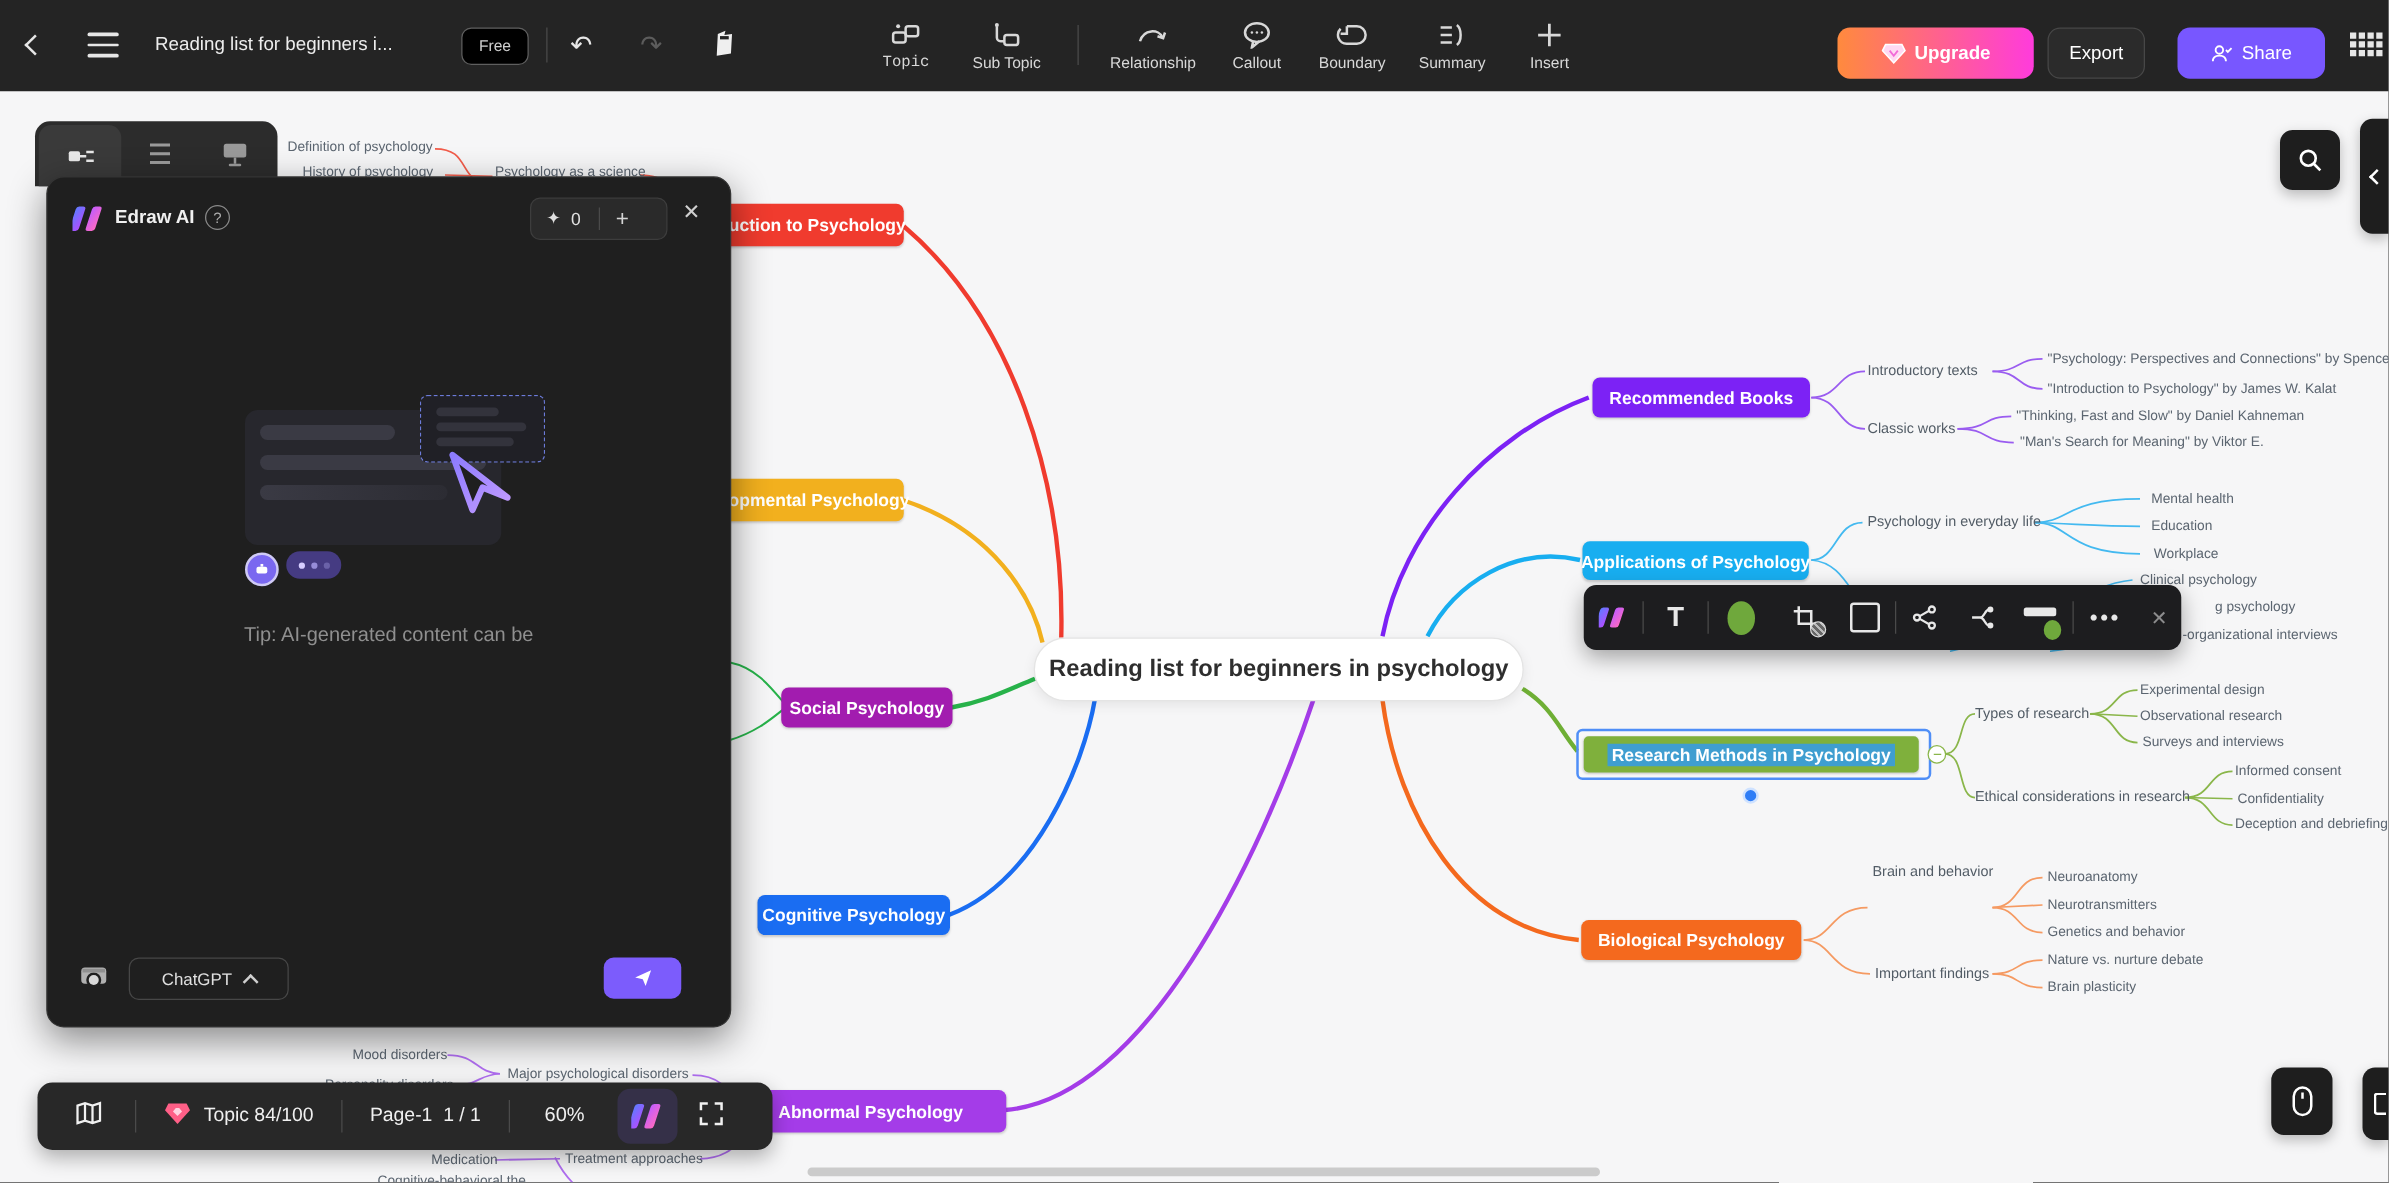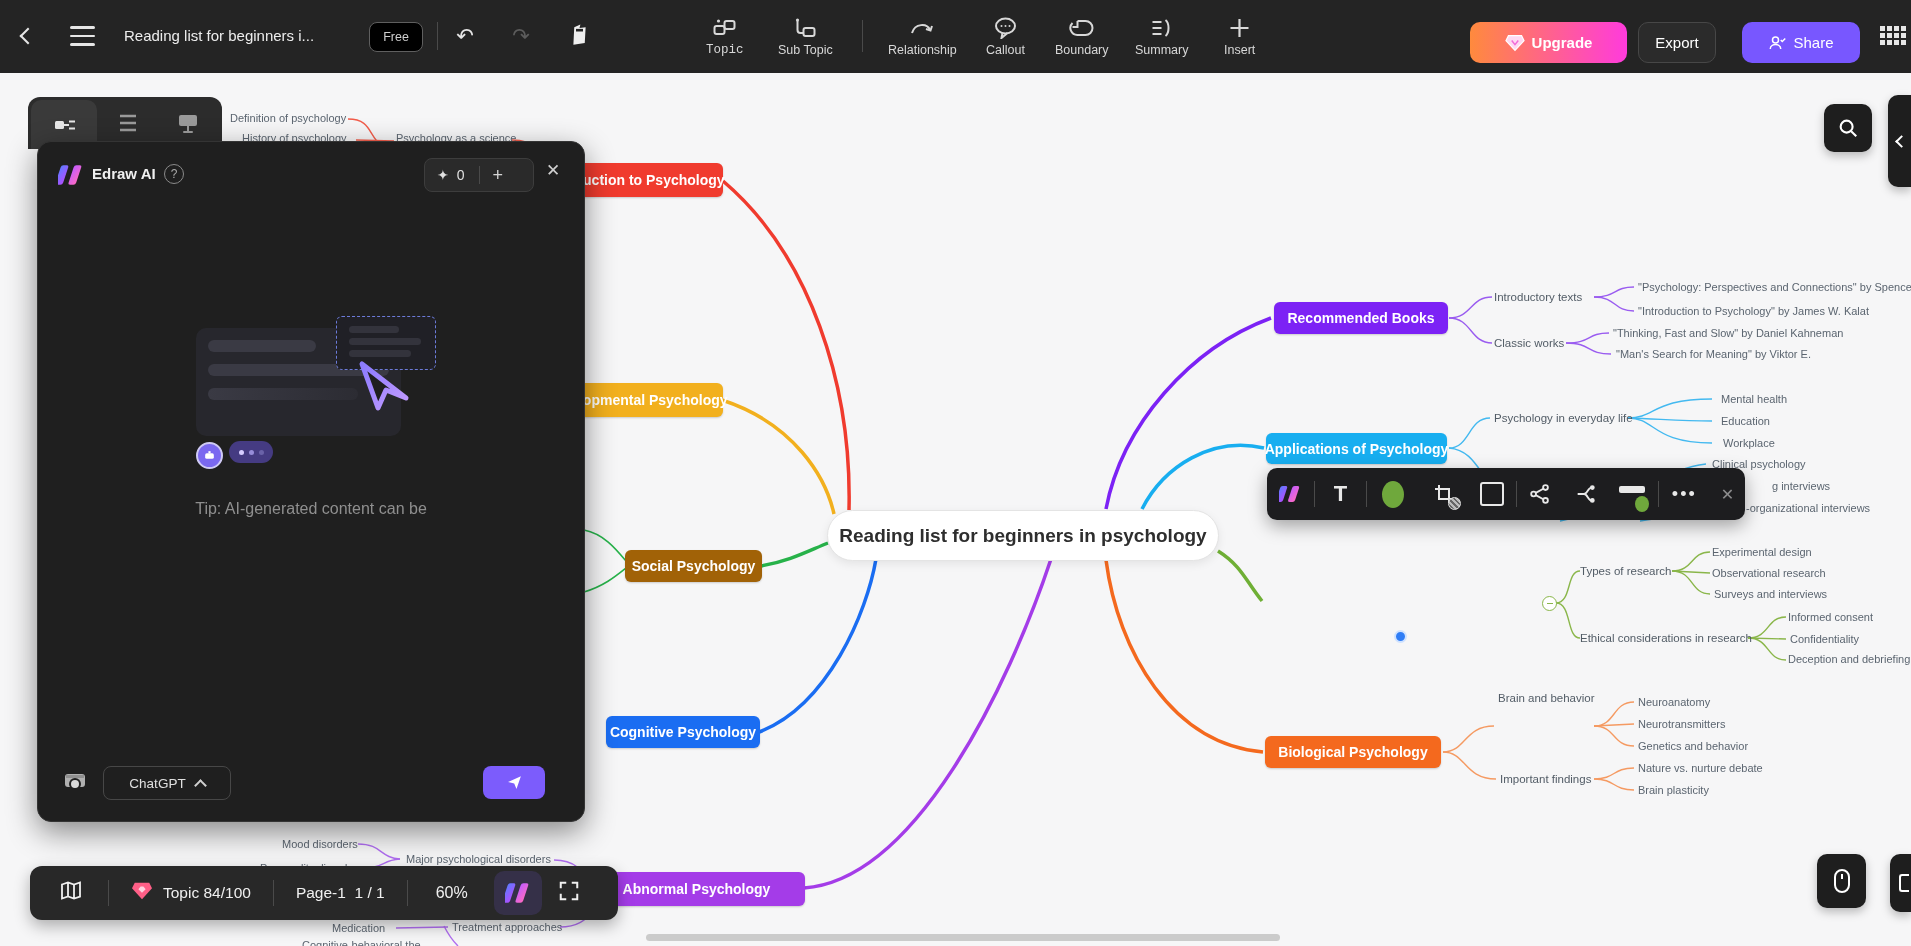--- a/index.html
+++ b/index.html
@@ -150,7 +150,7 @@
   <div class="a sl" style="left:1721px;top:415px;z-index:3;">Education</div>
   <div class="a sl" style="left:1723px;top:437px;z-index:3;">Workplace</div>
   <div class="a sl" style="left:1712px;top:458px;z-index:3;">Clinical psychology</div>
-  <div class="a sl" style="left:1772px;top:480px;z-index:3;">g interviews</div>
+  <div class="a sl" style="left:1772px;top:480px;z-index:3;">g psychology</div>
   <div class="a sl" style="left:1746px;top:502px;z-index:3;">-organizational interviews</div>
 
   <div class="a" style="left:1542px;top:596px;width:13px;height:13px;border:1.5px solid #8ab64a;border-radius:50%;background:#fff;z-index:3;display:flex;align-items:center;justify-content:center;">

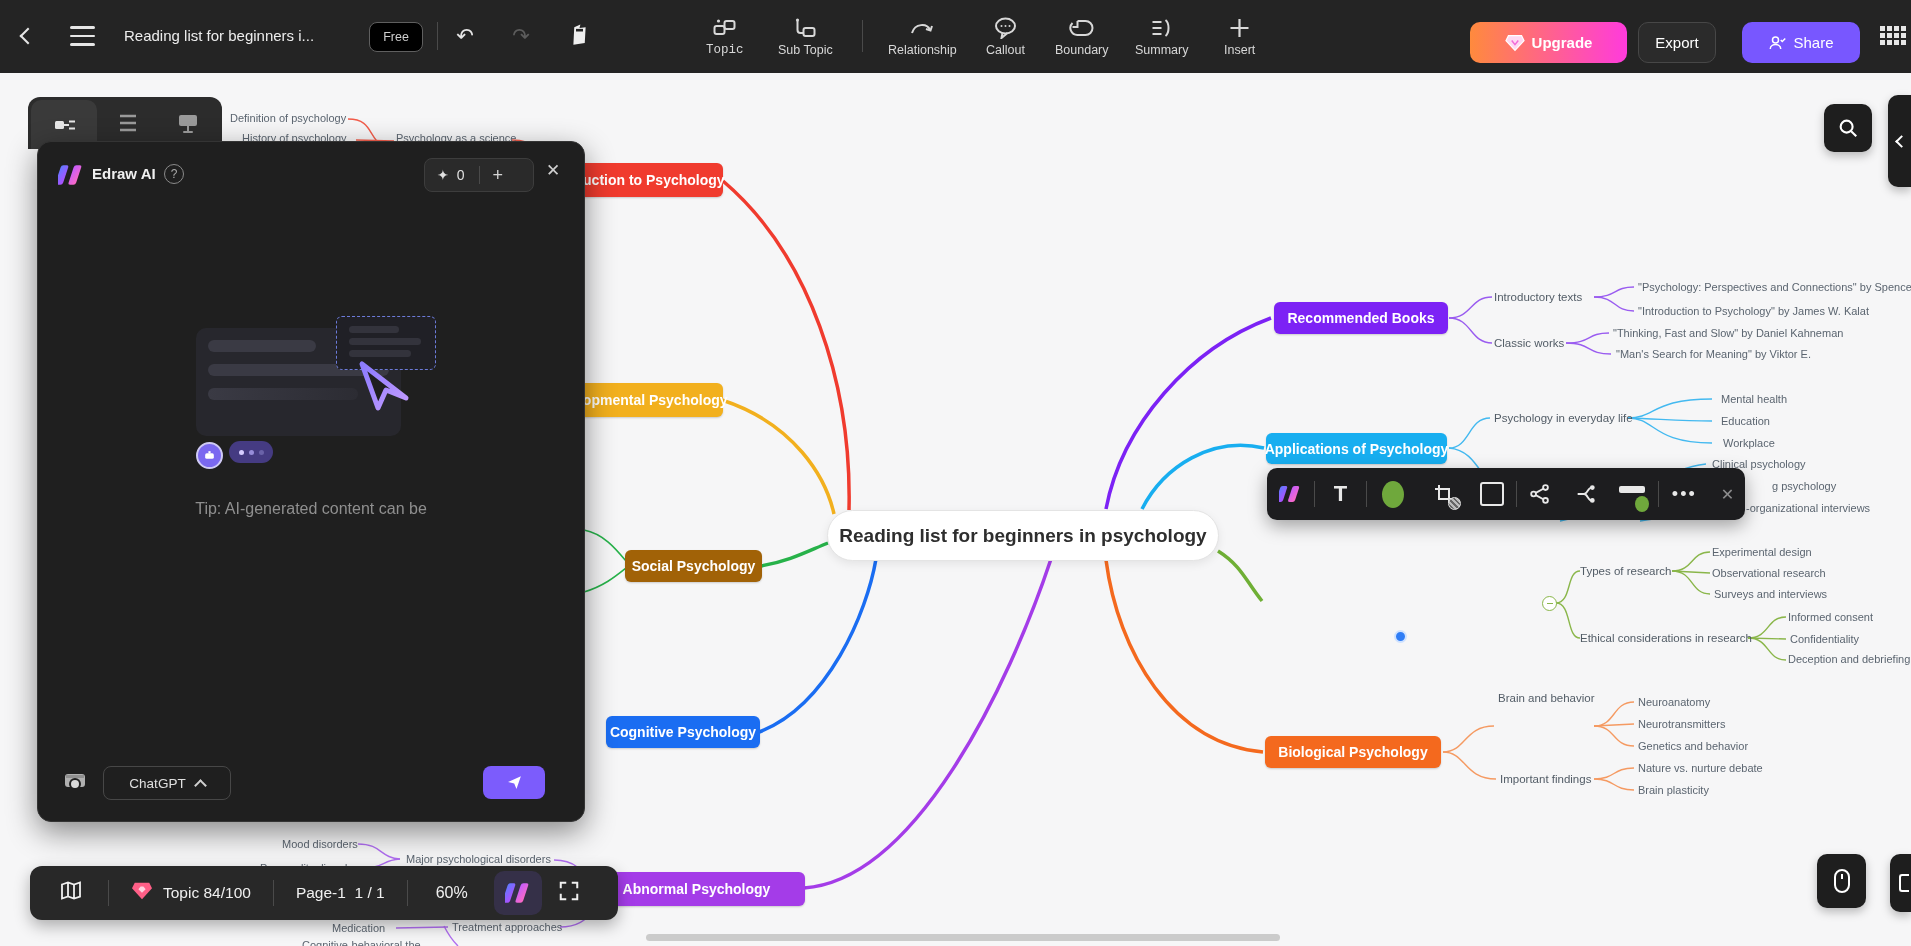--- a/index.html
+++ b/index.html
@@ -118,7 +118,7 @@
   <div class="bb" style="left:550px;top:383px;width:173px;height:34px;background:#f2b01e;z-index:3;">
       <span>Developmental Psychology</span>
     </div>
-  <div class="bb" style="left:625px;top:550px;width:137px;height:32px;background:#a16207;z-index:3;">
+  <div class="bb" style="left:625px;top:550px;width:137px;height:32px;background:#a21caf;z-index:3;">
       <span>Social Psychology</span>
     </div>
   <div class="bb" style="left:606px;top:716px;width:154px;height:32px;background:#1a6df2;z-index:3;">

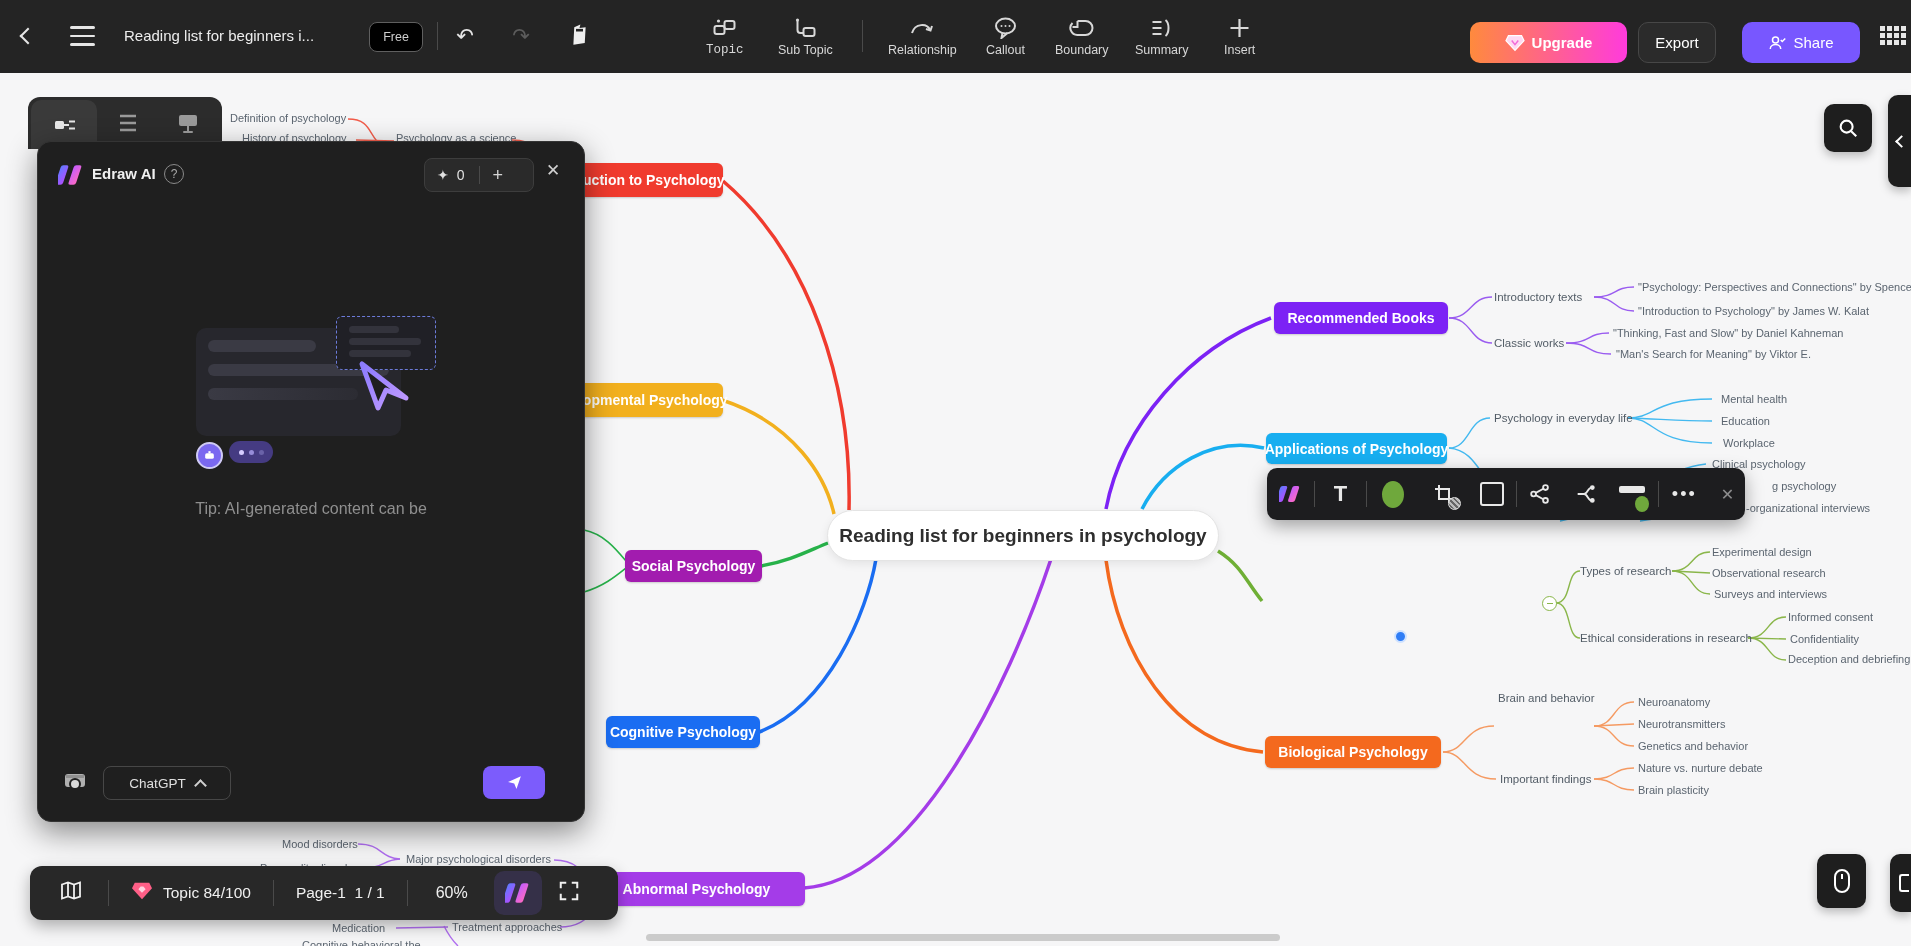--- a/index.html
+++ b/index.html
@@ -153,6 +153,11 @@
   <div class="a sl" style="left:1772px;top:480px;z-index:3;">g psychology</div>
   <div class="a sl" style="left:1746px;top:502px;z-index:3;">-organizational interviews</div>
 
+  <div class="a" style="left:1261px;top:583px;width:284px;height:41px;border:2px solid #4f8ef7;border-radius:5px;z-index:3;box-sizing:border-box;background:rgba(255,255,255,.25);">
+    <div class="bb" style="left:4px;top:4px;width:268px;height:29px;background:#7fb03c;border-radius:4px;">
+        <span class="hl">Research Methods in Psychology</span>
+      </div>
+  </div>
   <div class="a" style="left:1542px;top:596px;width:13px;height:13px;border:1.5px solid #8ab64a;border-radius:50%;background:#fff;z-index:3;display:flex;align-items:center;justify-content:center;">
       <div style="width:6px;height:1.5px;background:#8ab64a;"></div>
     </div>

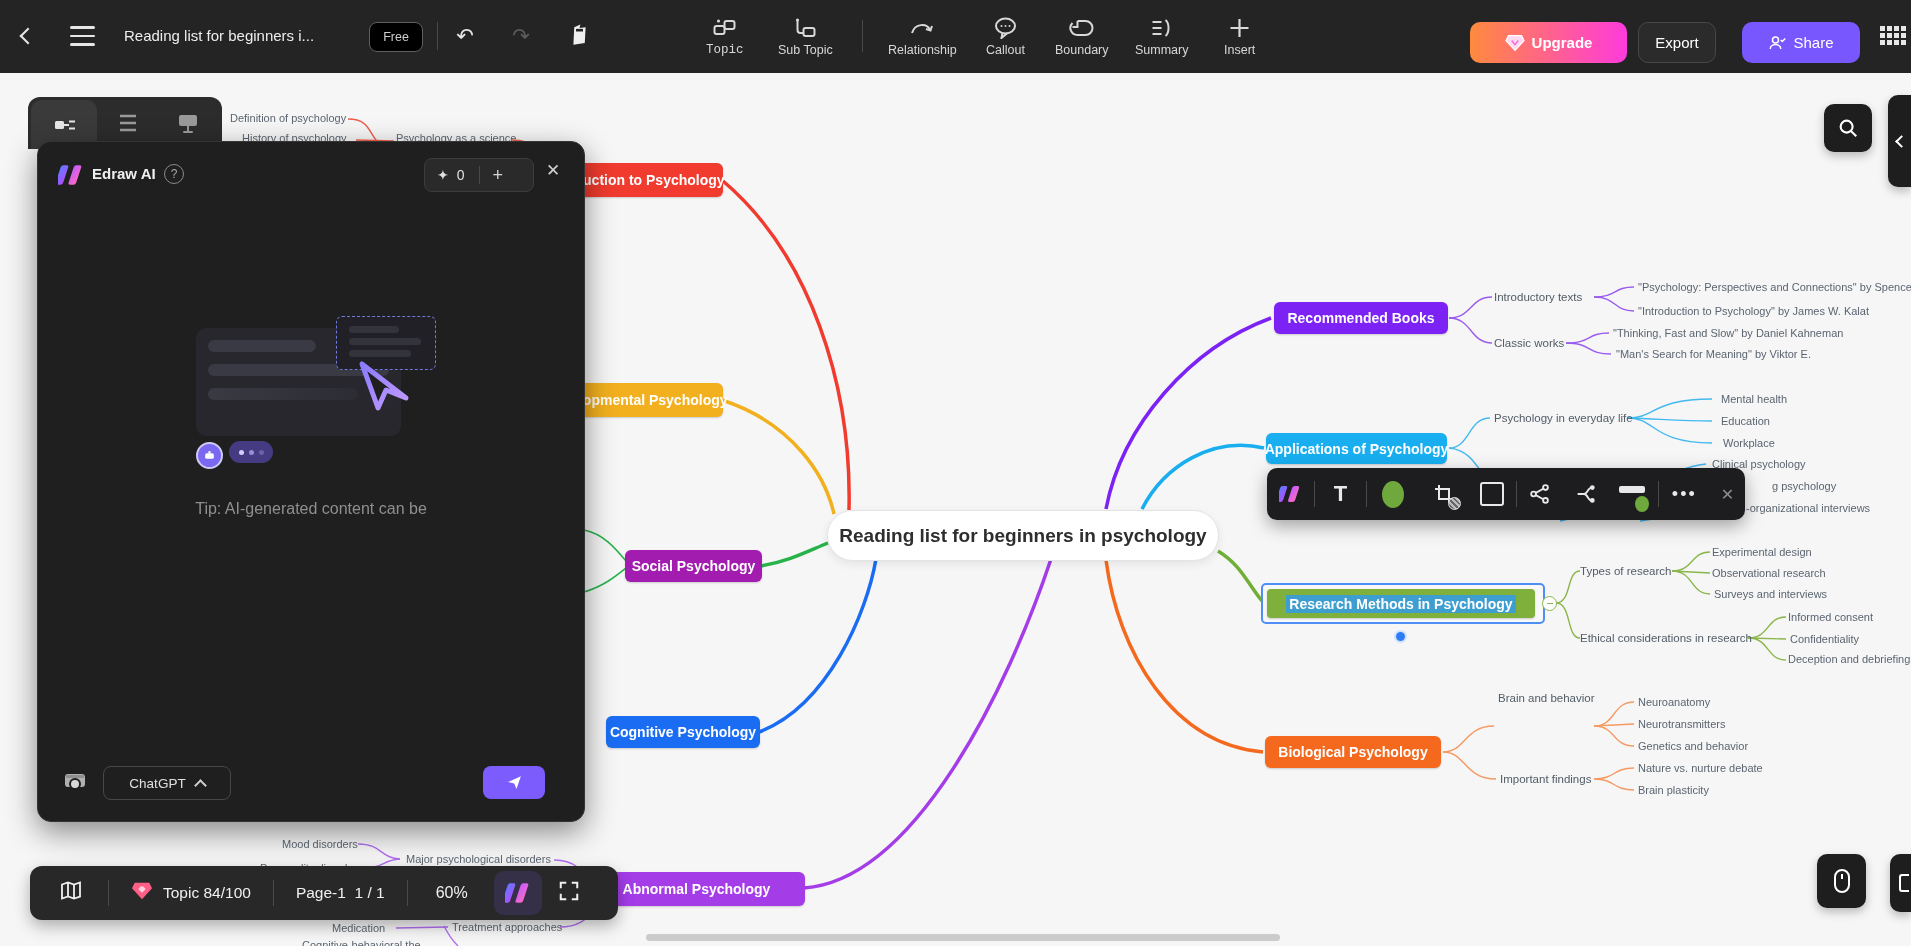--- a/index.html
+++ b/index.html
@@ -185,7 +185,7 @@
   <div class="a sl" style="left:282px;top:838px;z-index:3;">Mood disorders</div>
   <div class="a sl" style="left:260px;top:862px;z-index:3;">Personality disorders</div>
   <div class="a sl" style="left:406px;top:853px;z-index:3;">Major psychological disorders</div>
-  <div class="a sl" style="left:332px;top:922px;z-index:3;">Medication</div>
+  <div class="a sl" style="left:345px;top:922px;z-index:3;">Medication</div>
   <div class="a sl" style="left:452px;top:921px;z-index:3;">Treatment approaches</div>
   <div class="a sl" style="left:302px;top:939px;z-index:3;">Cognitive-behavioral the</div>
 

